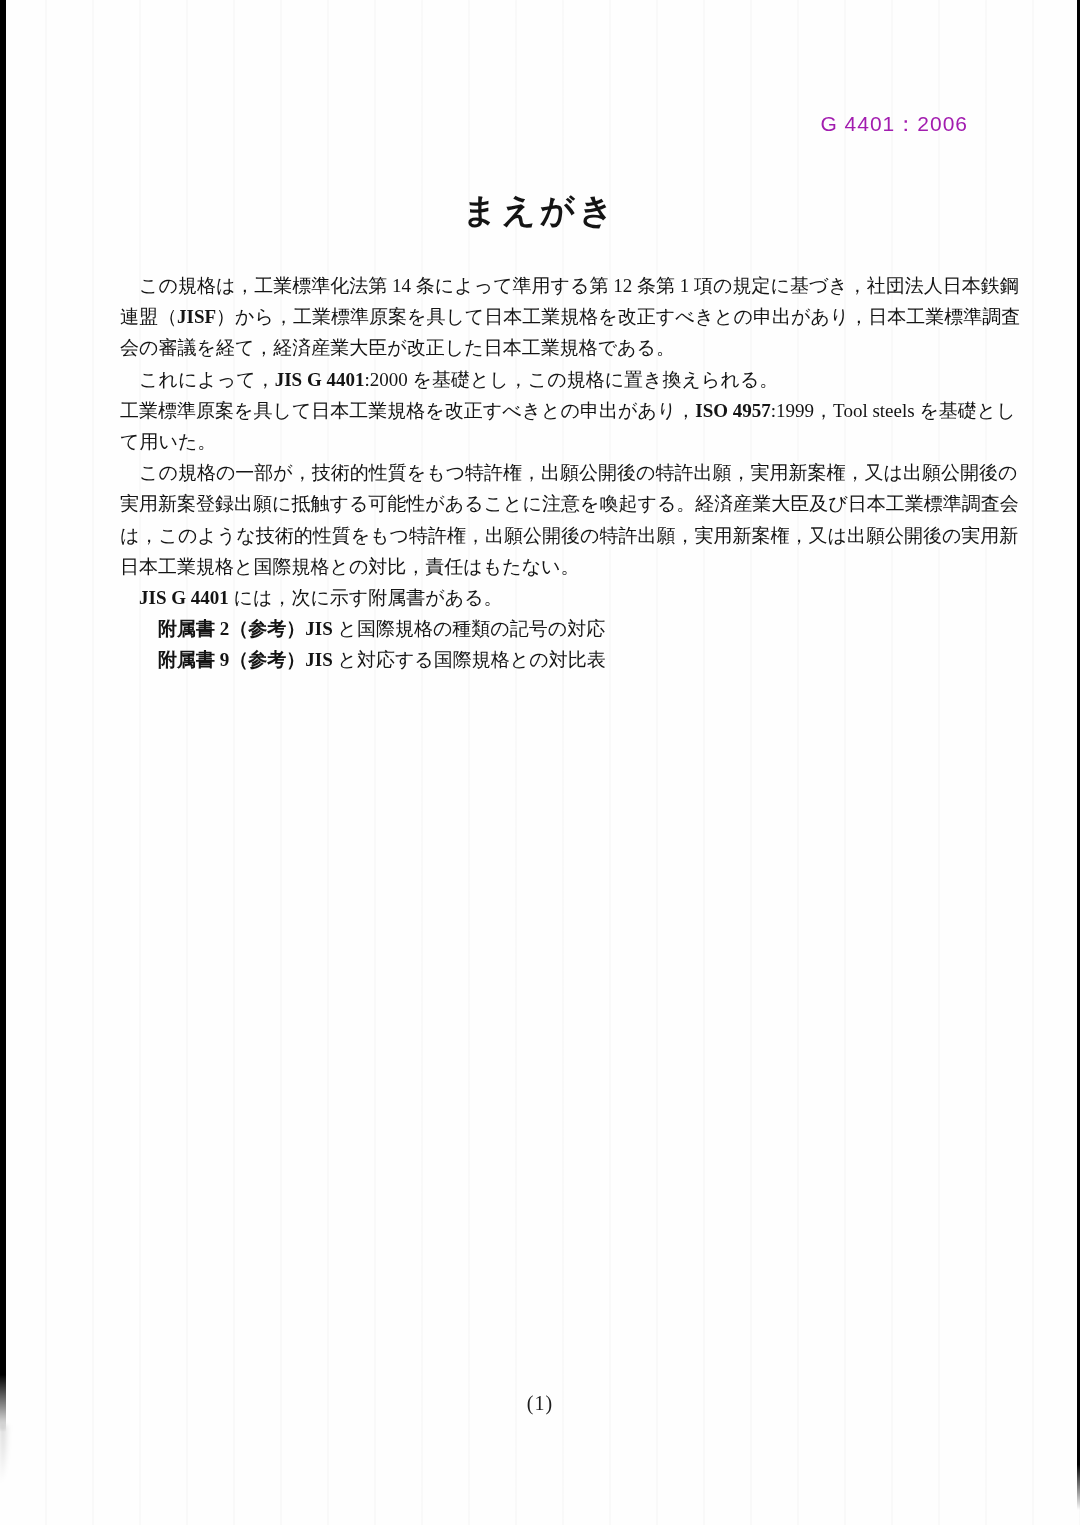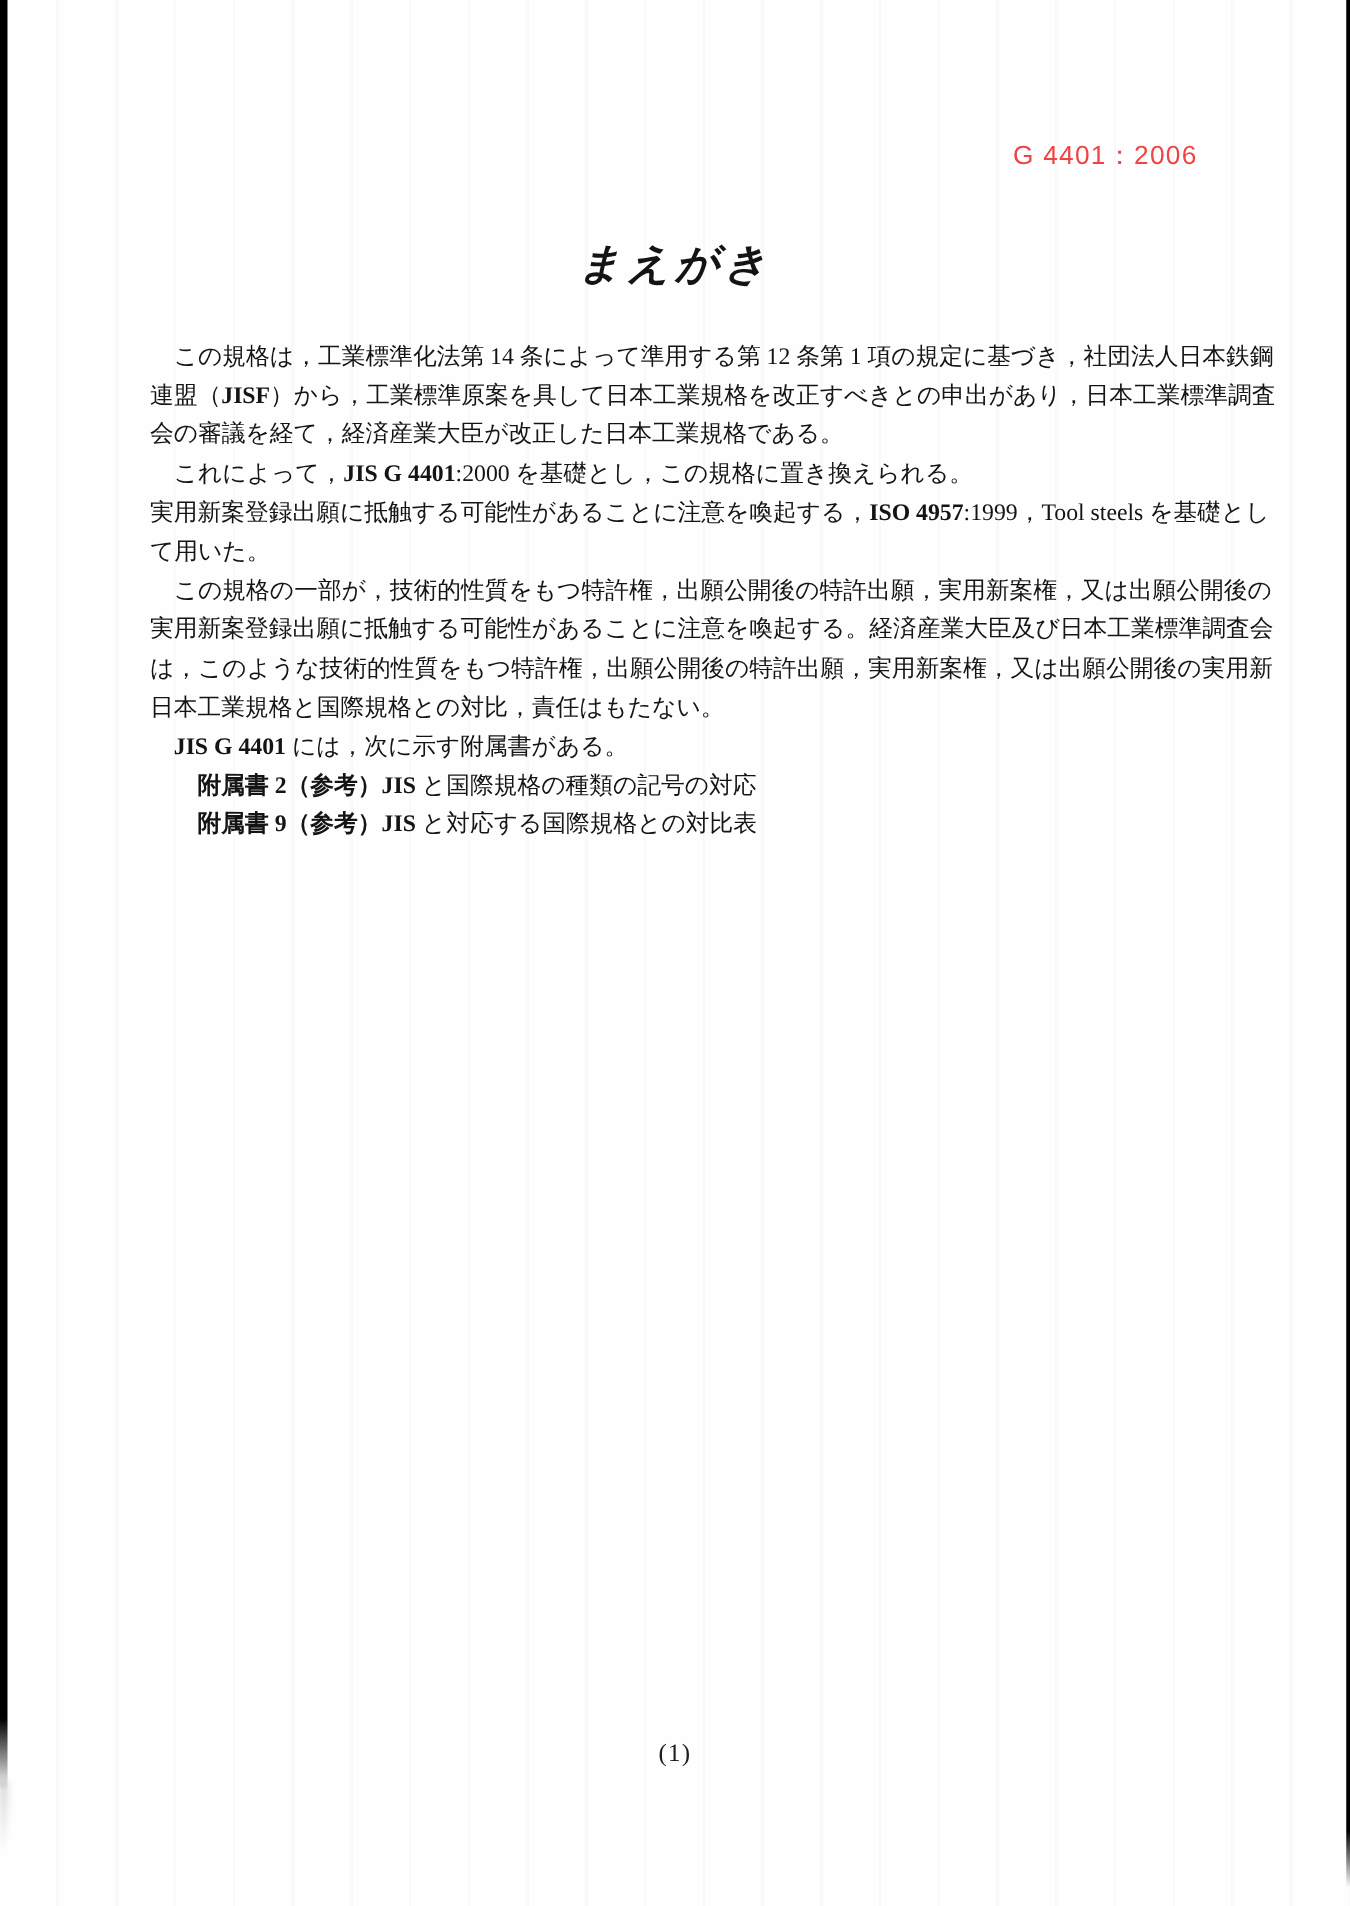--- a/index.html
+++ b/index.html
@@ -51,11 +51,11 @@
   .header-code {
     position: absolute;
     top: 110px;
-    right: 122px;
+    right: 112px;
     font-family: "Liberation Sans", sans-serif;
     font-size: 21px;
     letter-spacing: 1px;
-    color: #ef4444;
+    color: #a21caf;
   }
   .doc-title {
     position: absolute;

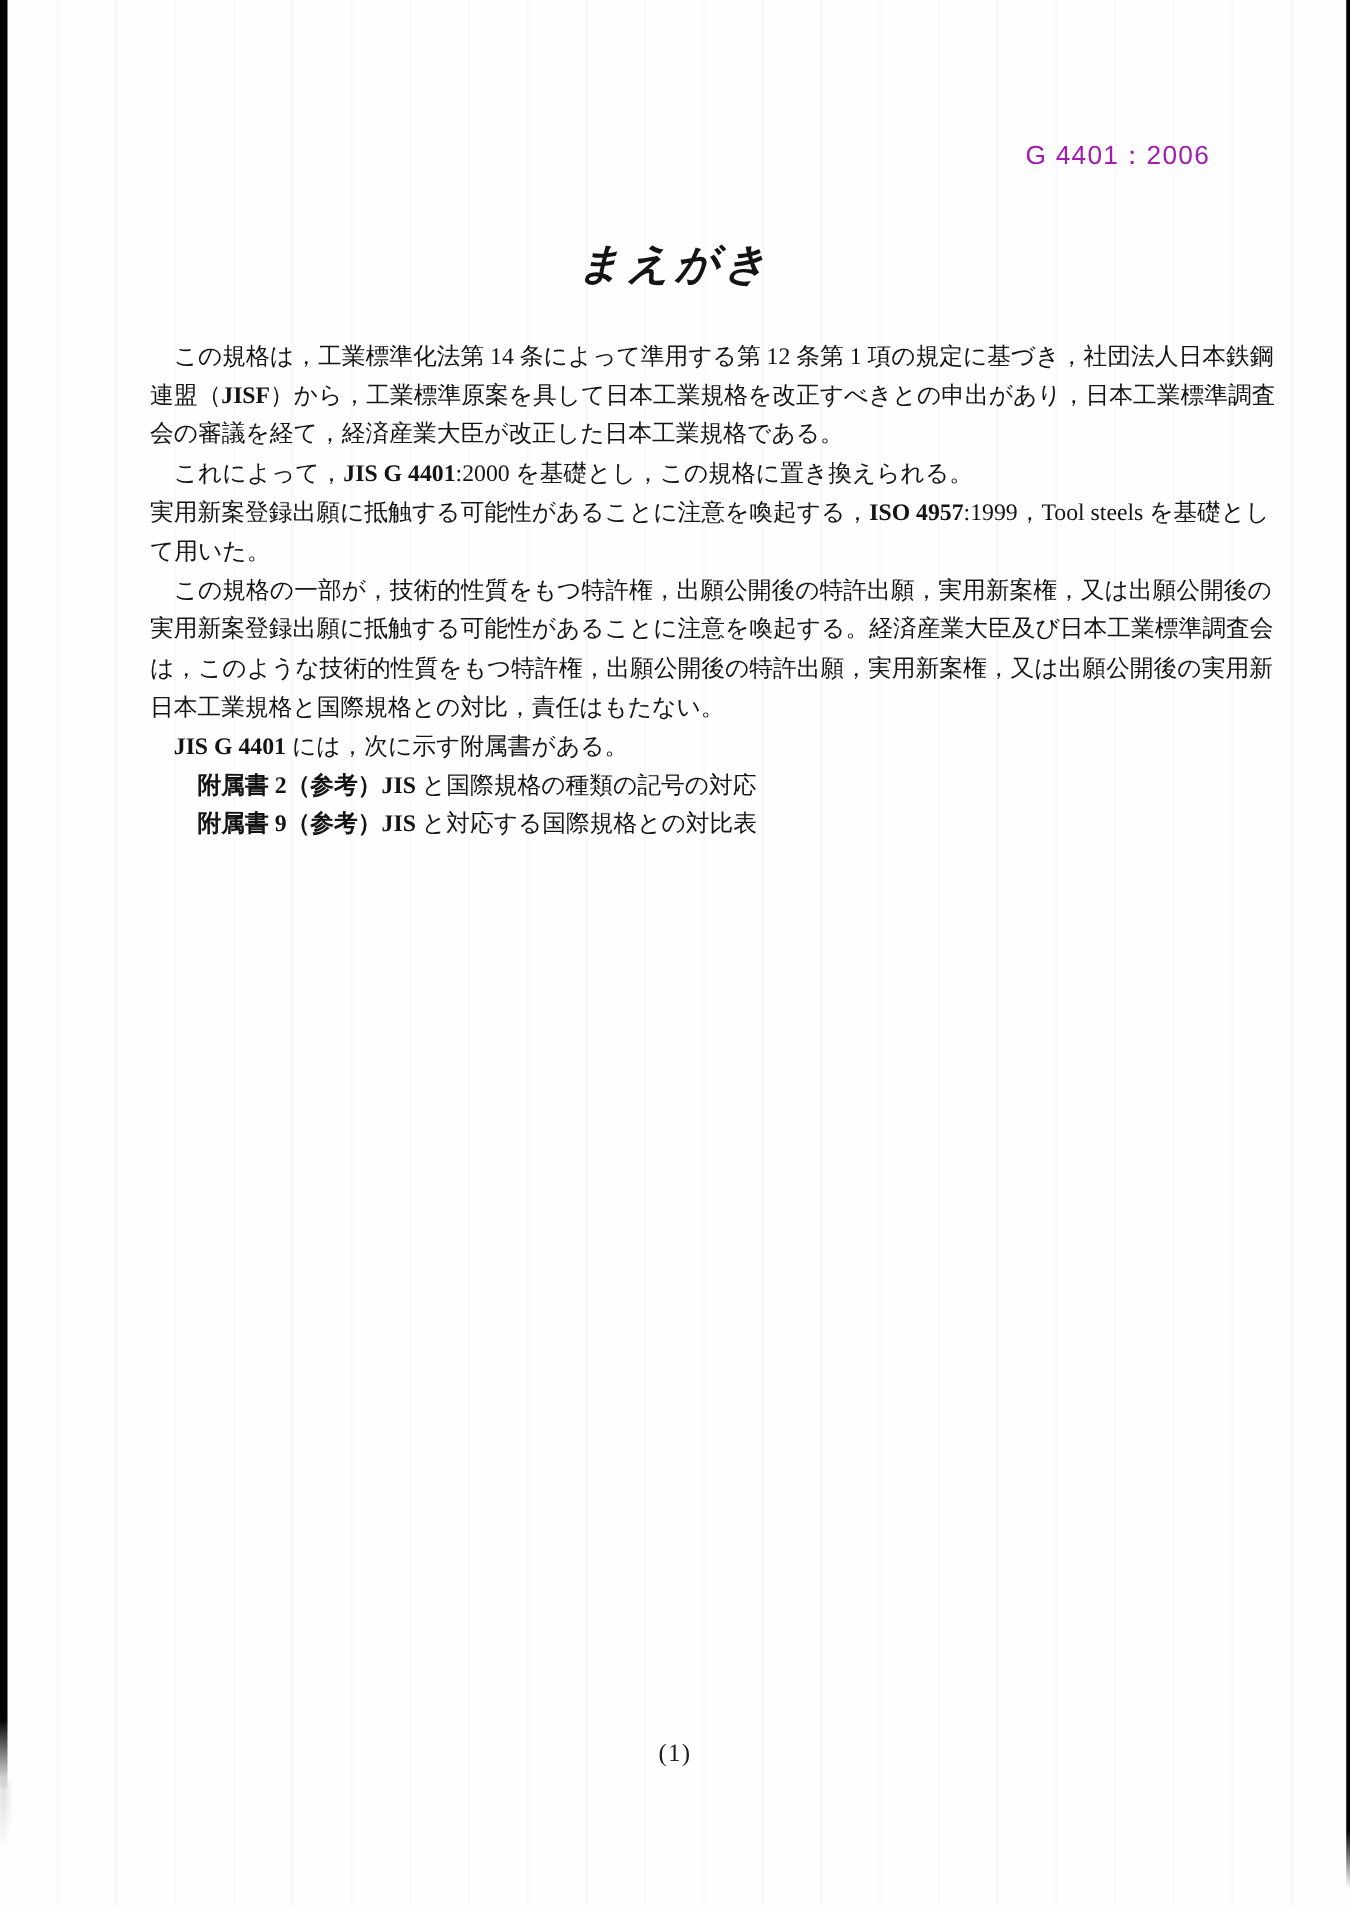--- a/index.html
+++ b/index.html
@@ -68,7 +68,6 @@
     font-size: 34px;
     letter-spacing: 4px;
     color: #141414;
-    font-style: italic;
   }
   .body-text {
     position: absolute;

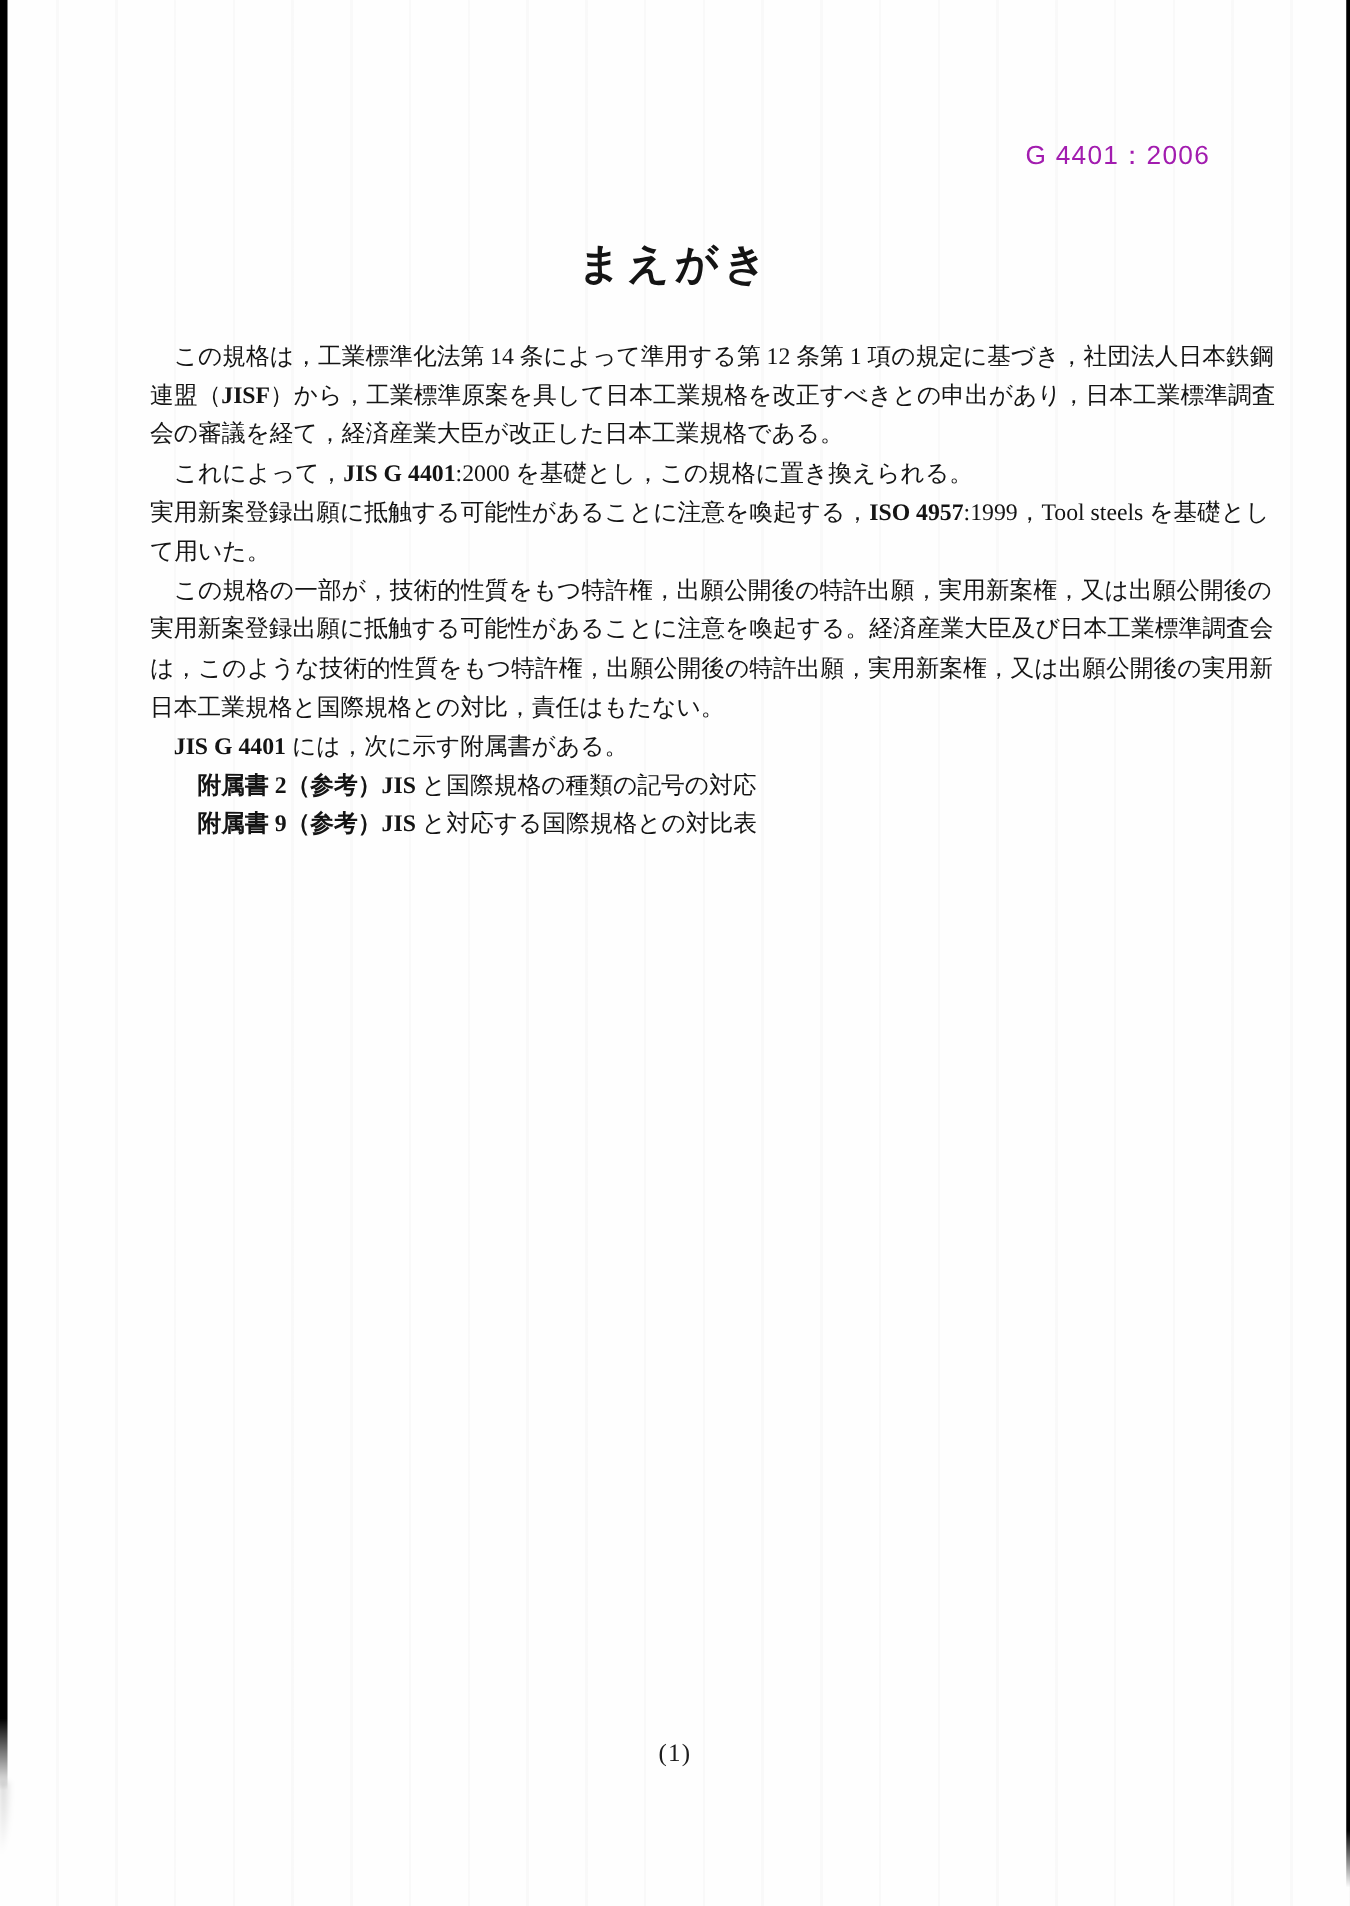--- a/index.html
+++ b/index.html
@@ -112,7 +112,7 @@
     <div class="line"><span>連盟（</span><b>JISF</b><span>）から，工業標準原案を具して日本工業規格を改正すべきとの申出があり，日本工業標準調査</span></div>
     <div class="line"><span>会の審議を経て，経済産業大臣が改正した日本工業規格である。</span></div>
     <div class="line"><span>　これによって，</span><b>JIS G 4401</b><span>:2000 を基礎とし，この規格に置き換えられる。</span></div>
-    <div class="line"><span>実用新案登録出願に抵触する可能性があることに注意を喚起する，</span><b>ISO 4957</b><span>:1999，Tool steels を基礎とし</span></div>
+    <div class="line"><span>工業標準原案を具して日本工業規格を改正すべきとの申出があり，</span><b>ISO 4957</b><span>:1999，Tool steels を基礎とし</span></div>
     <div class="line"><span>て用いた。</span></div>
     <div class="line"><span>　この規格の一部が，技術的性質をもつ特許権，出願公開後の特許出願，実用新案権，又は出願公開後の</span></div>
     <div class="line"><span>実用新案登録出願に抵触する可能性があることに注意を喚起する。経済産業大臣及び日本工業標準調査会</span></div>

